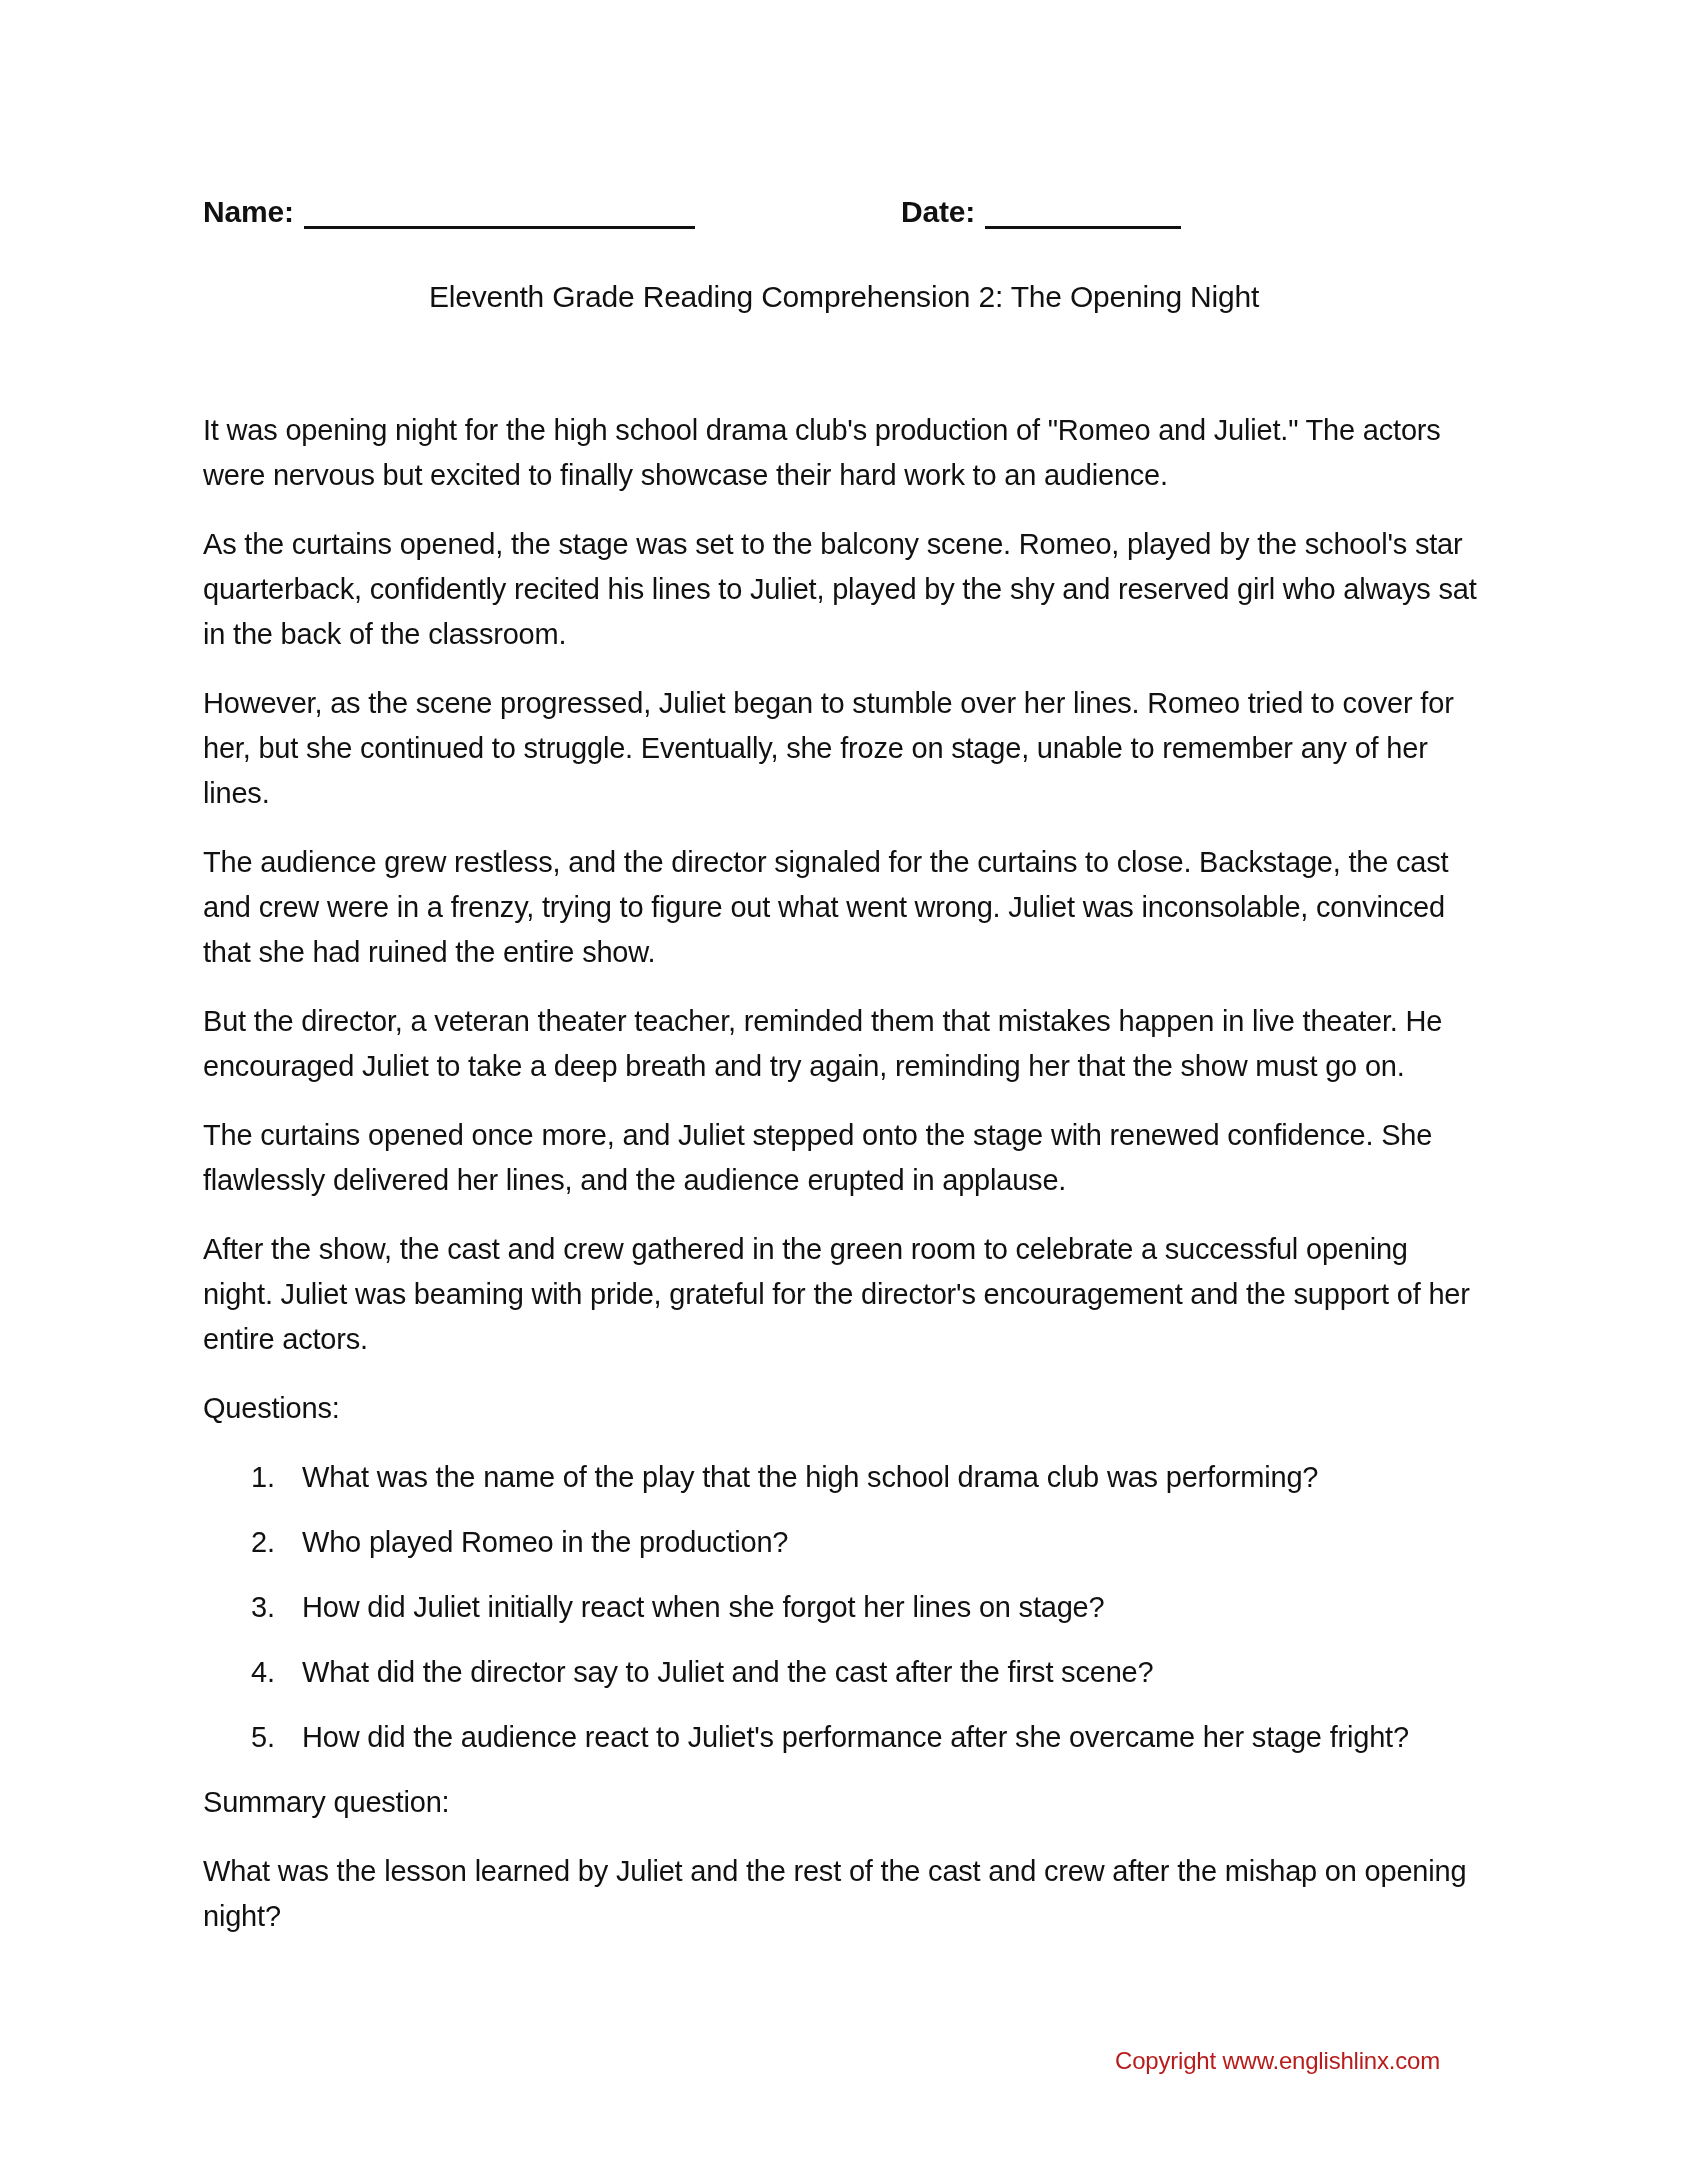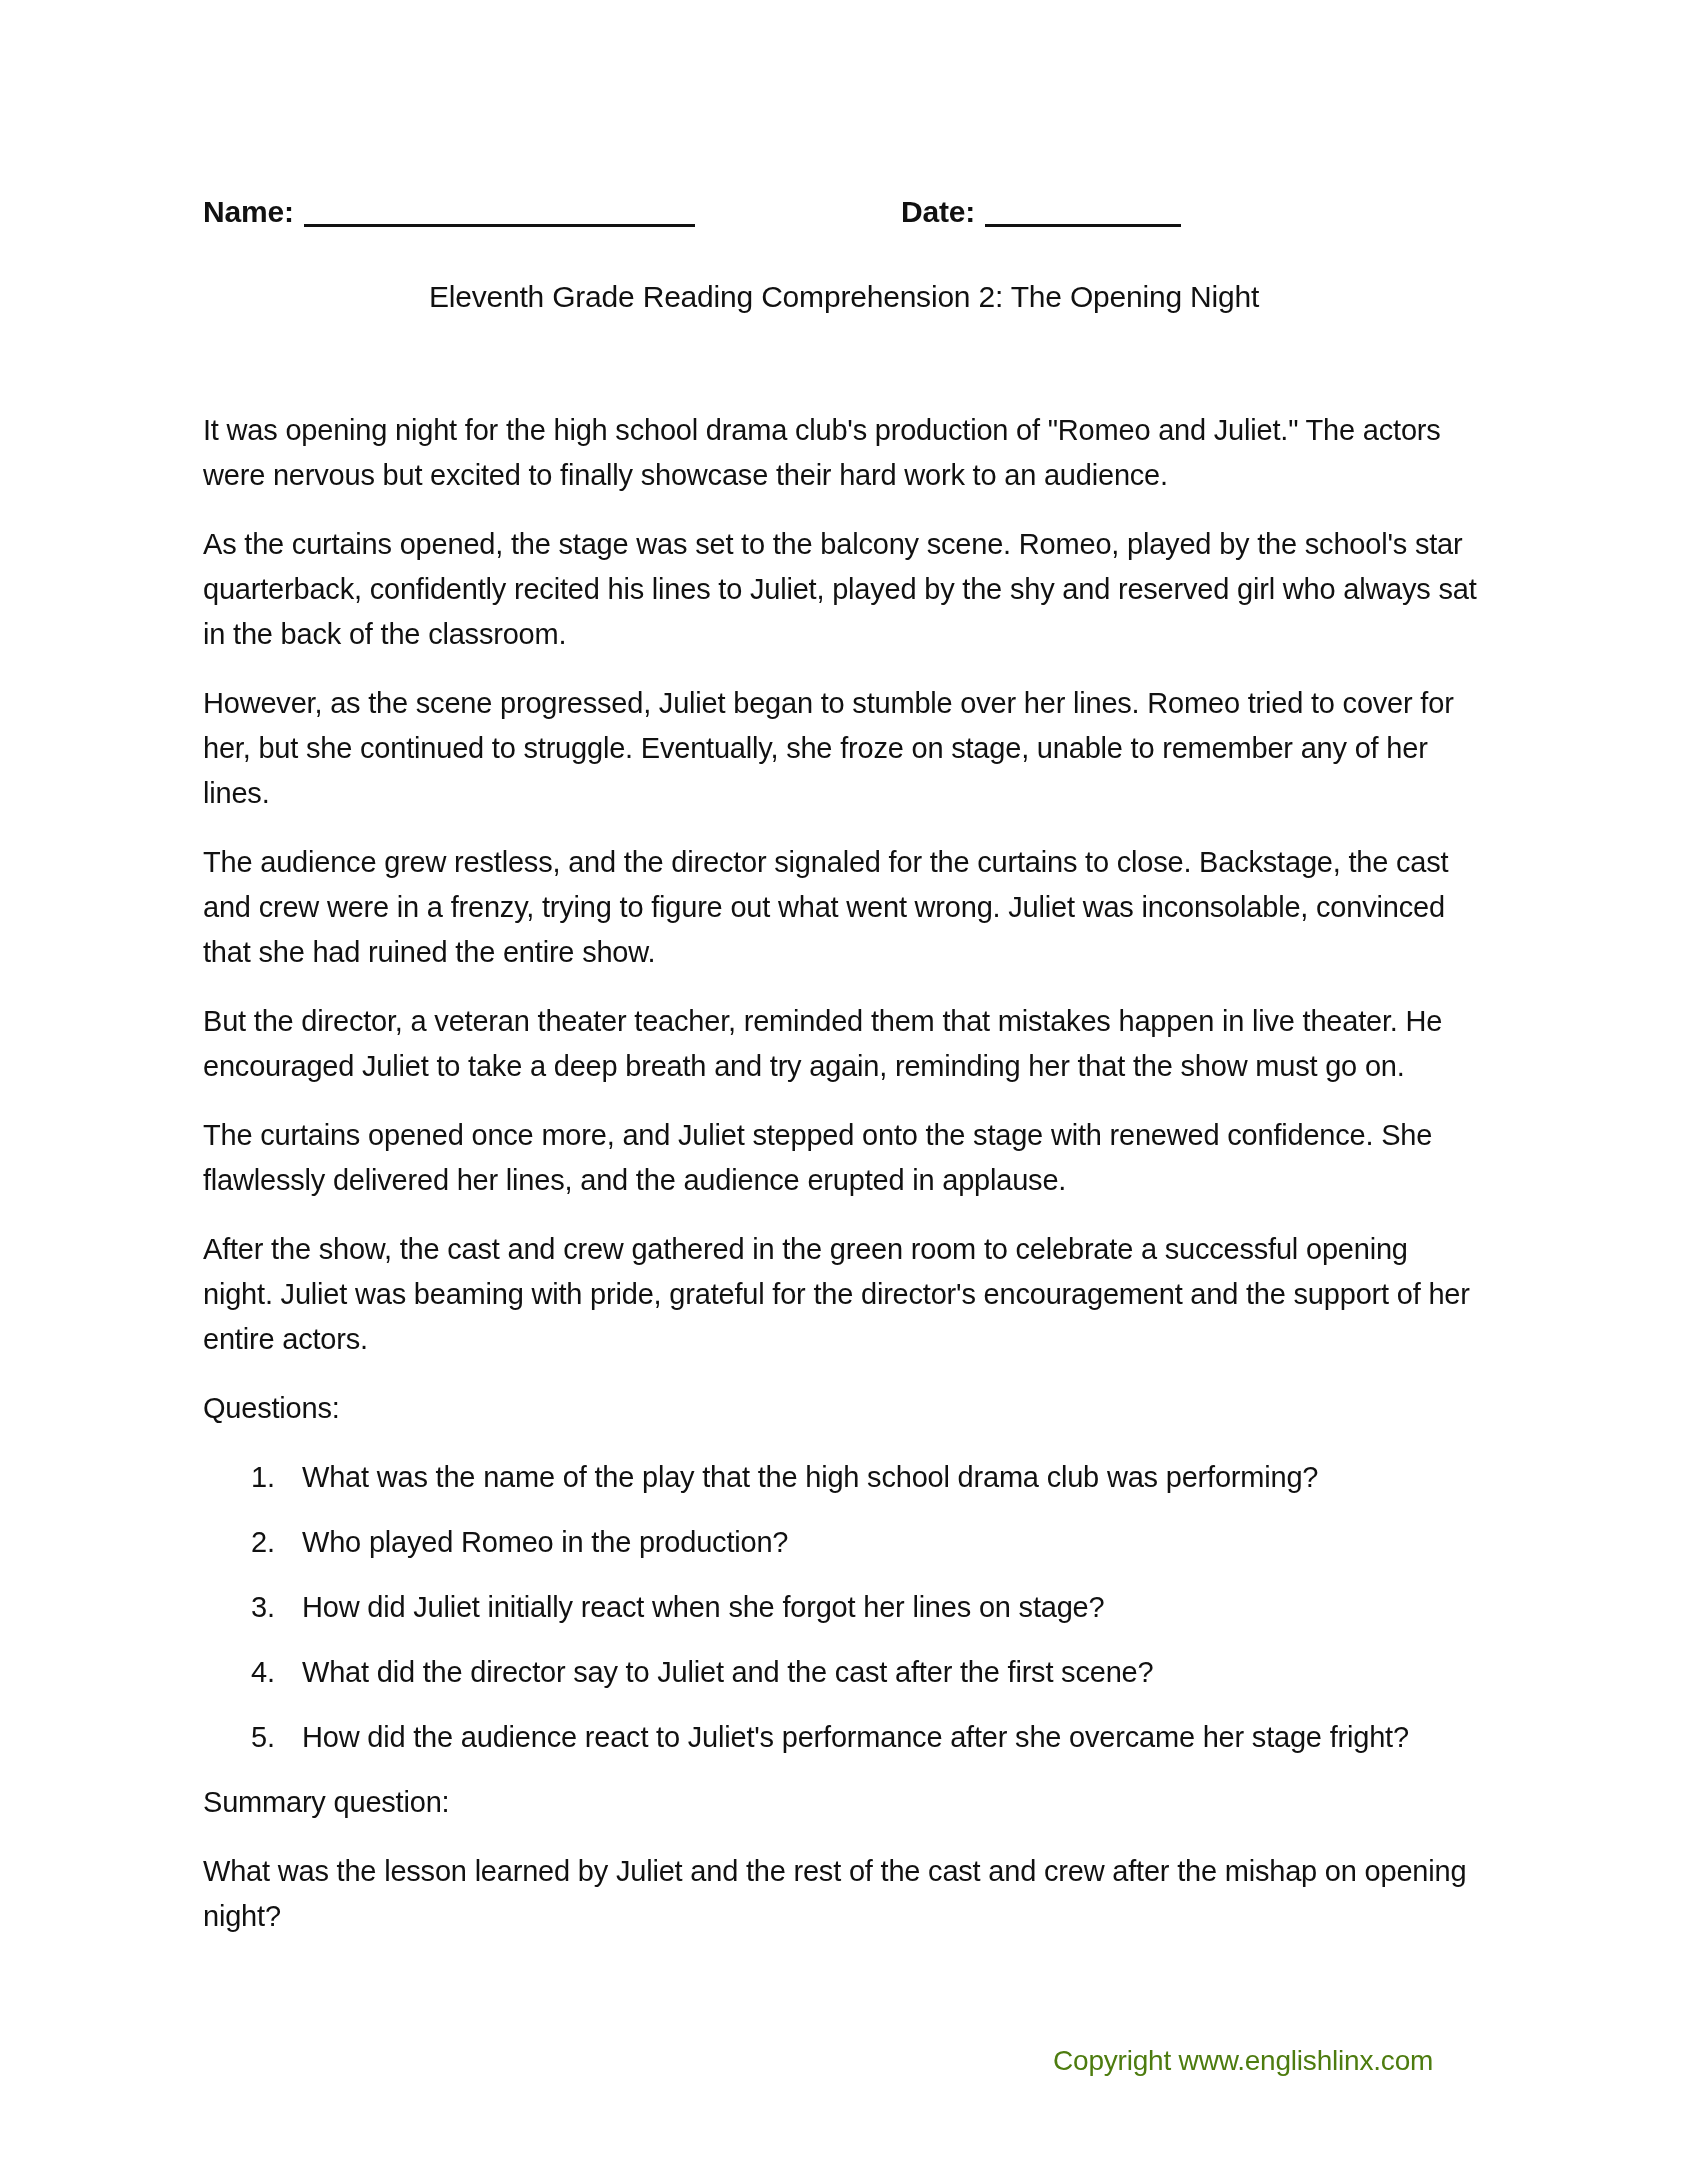--- a/index.html
+++ b/index.html
@@ -32,7 +32,7 @@
     position: absolute;
     top: 0;
     display: flex;
-    align-items: flex-start;
+    align-items: center;
     white-space: nowrap;
   }
   .name-group { left: 0; }

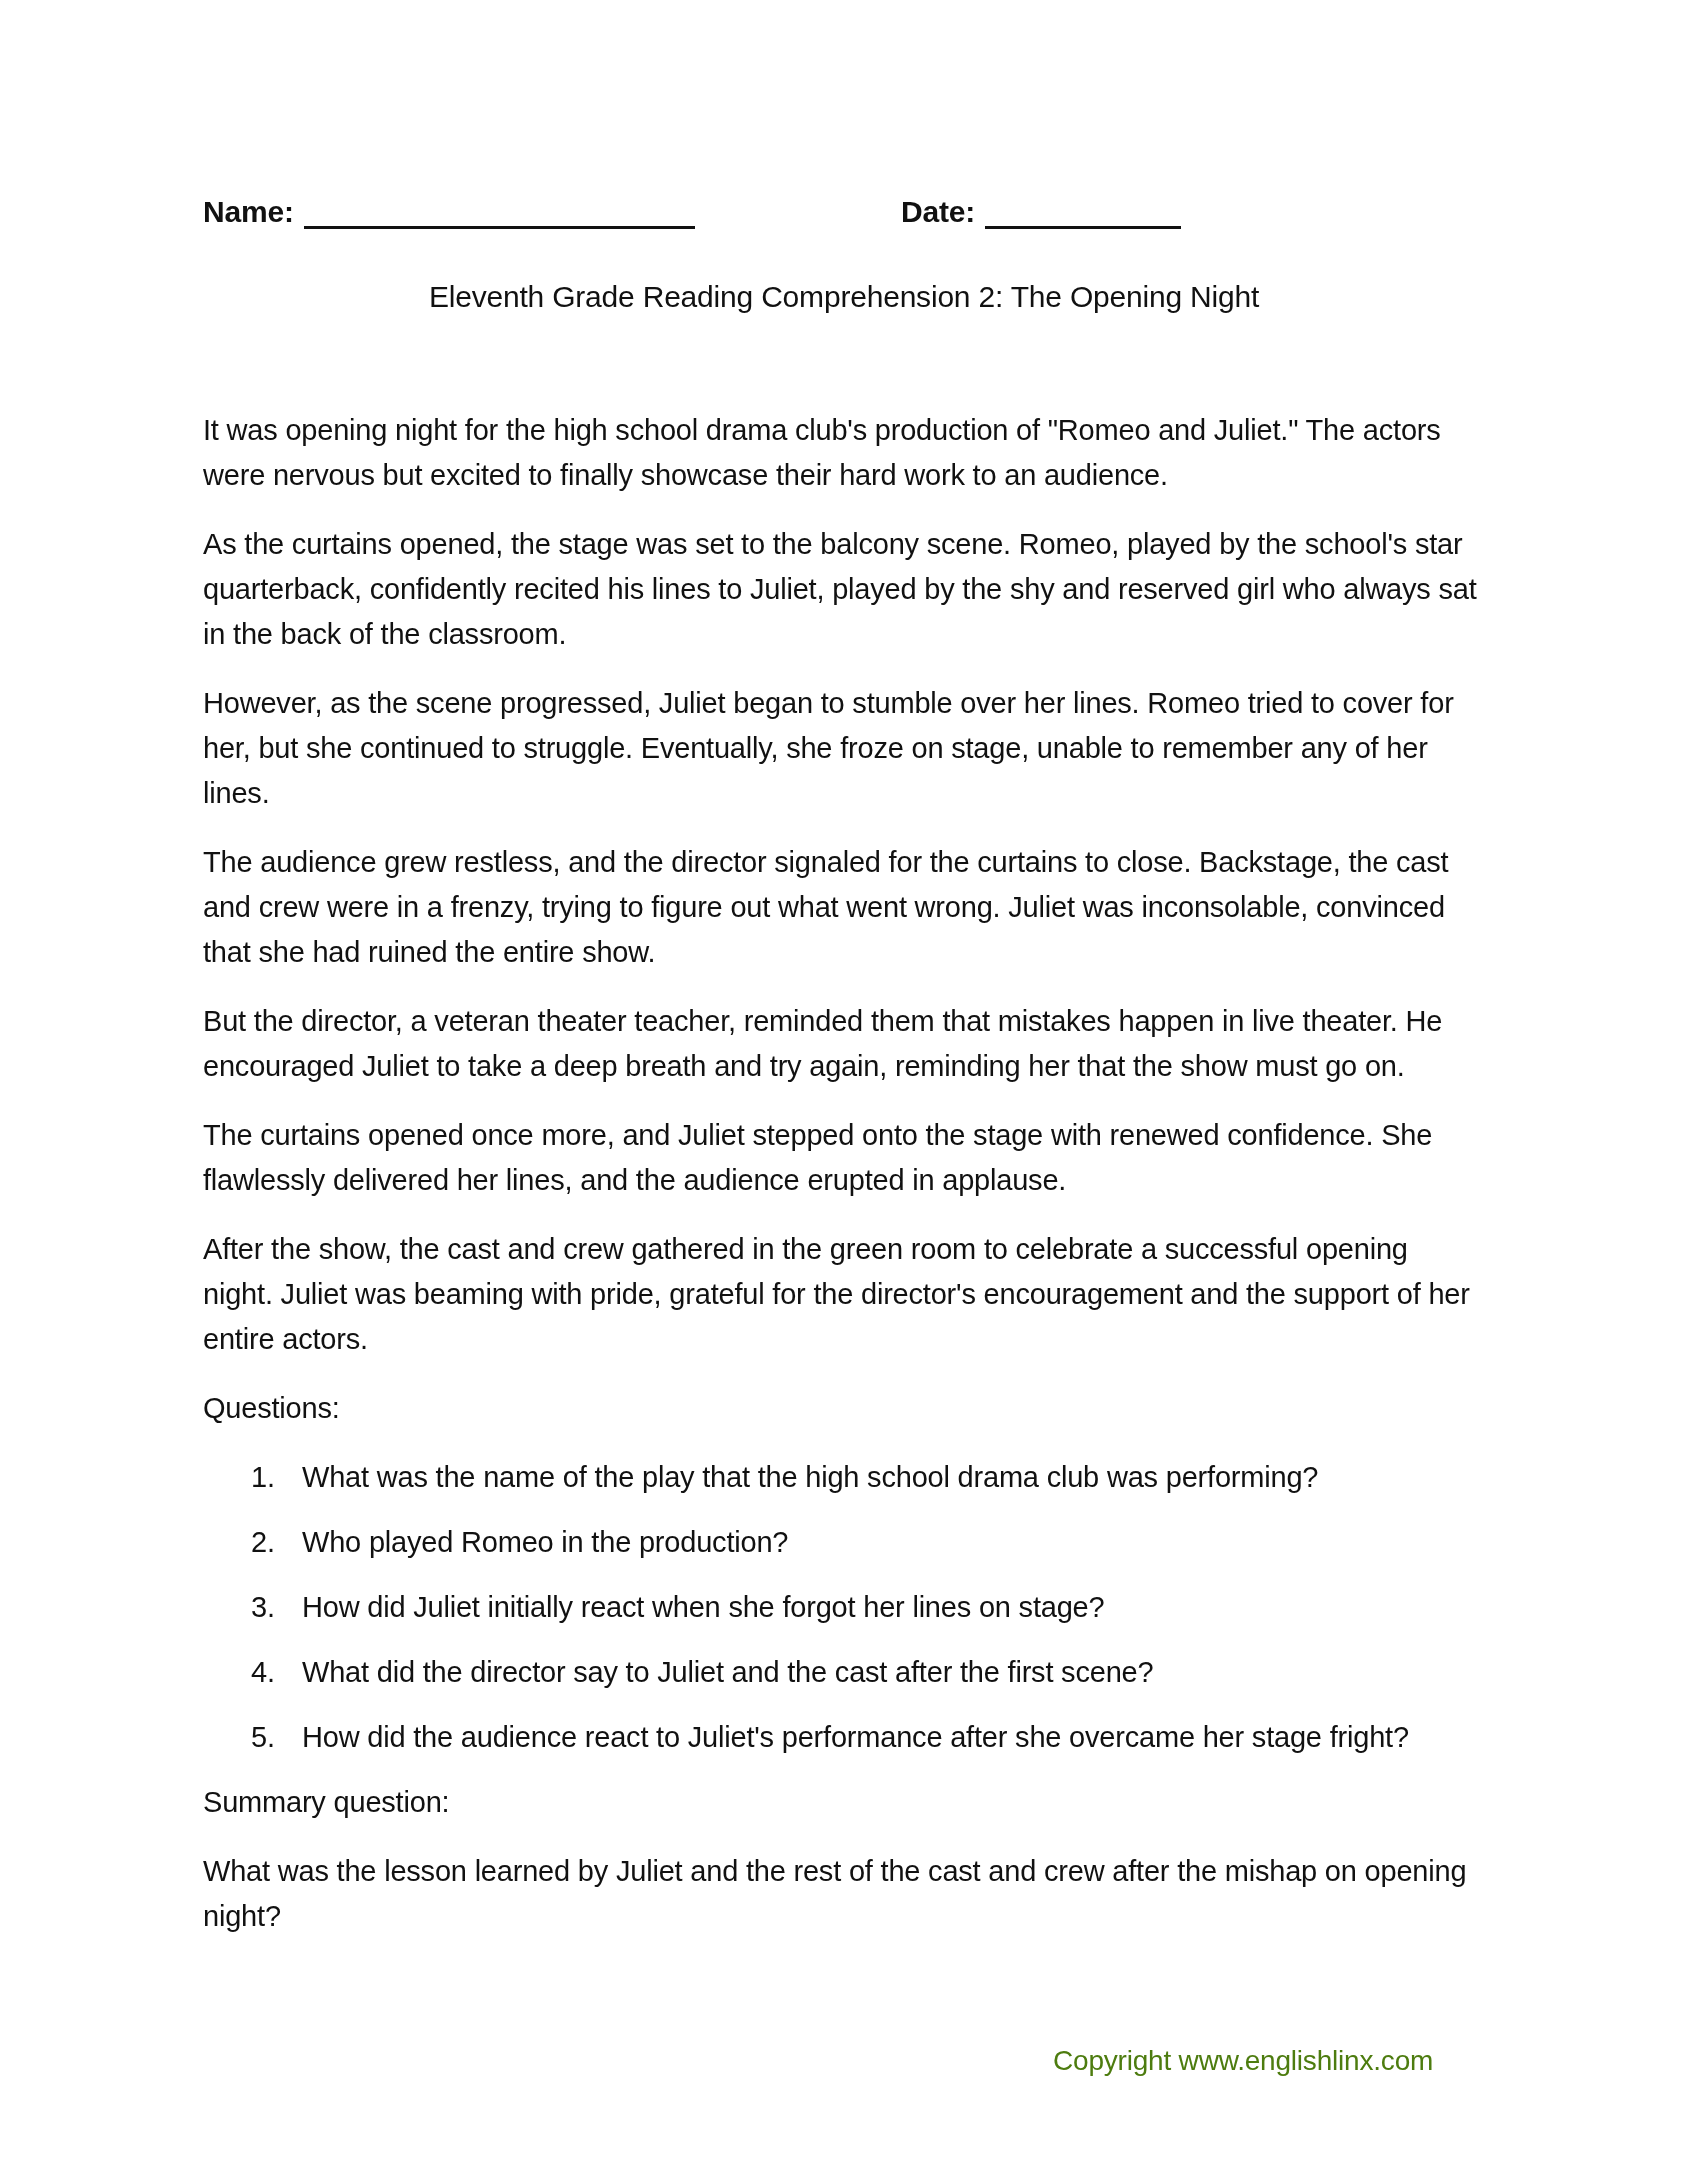--- a/index.html
+++ b/index.html
@@ -83,11 +83,11 @@
   .summary-heading { margin-top: 12px; }
   .footer-copyright {
     position: absolute;
-    left: 1053px;
+    left: 1115px;
     top: 2043px;
-    font-size: 28px;
+    font-size: 24px;
     line-height: 36px;
-    color: #4d7c0f;
+    color: #b91c1c;
     white-space: nowrap;
   }
 </style>

